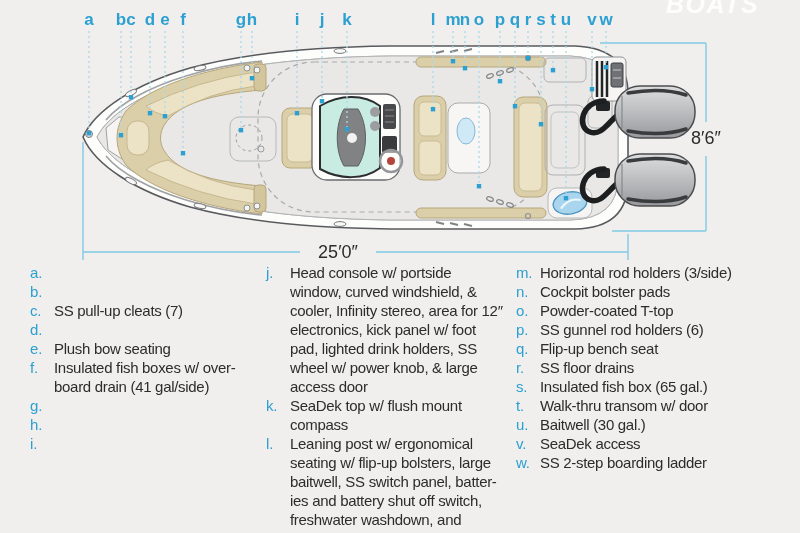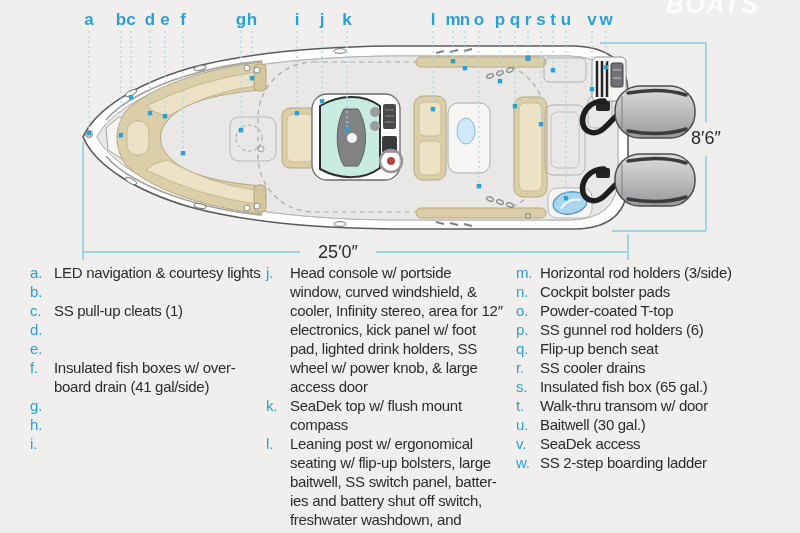--- a/index.html
+++ b/index.html
@@ -268,7 +268,6 @@
     <div class="col c1">
         <div class="item">
           <span class="key">a.</span>
-          <span class="txt">LED navigation &amp; courtesy lights</span>
         </div>
         <div class="item">
           <span class="key">b.</span>

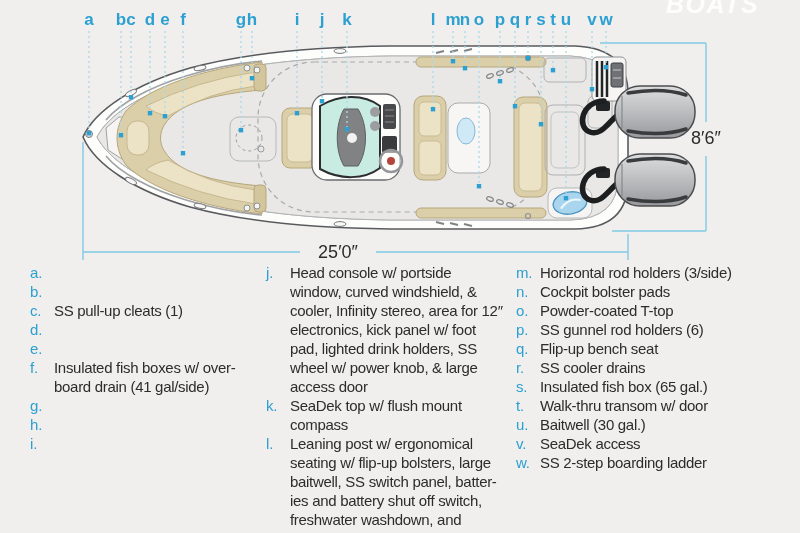--- a/index.html
+++ b/index.html
@@ -274,7 +274,7 @@
         </div>
         <div class="item">
           <span class="key">c.</span>
-          <span class="txt">SS pull-up cleats (1)</span>
+          <span class="txt">SS pull-up cleats (7)</span>
         </div>
         <div class="item">
           <span class="key">d.</span>

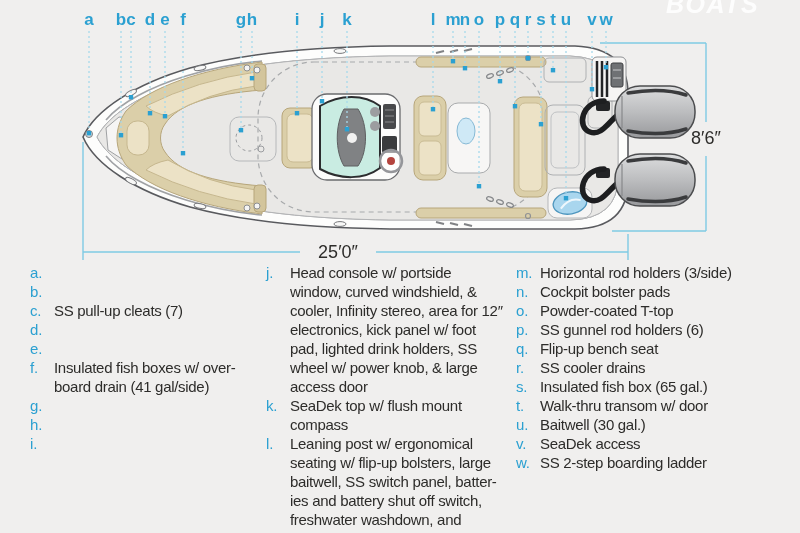--- a/index.html
+++ b/index.html
@@ -281,6 +281,7 @@
         </div>
         <div class="item">
           <span class="key">e.</span>
+          <span class="txt">Plush bow seating</span>
         </div>
         <div class="item">
           <span class="key">f.</span>

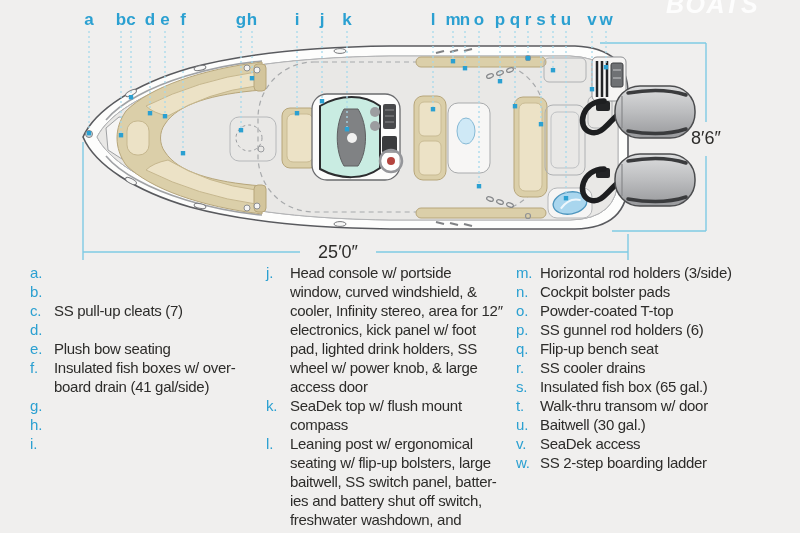--- a/index.html
+++ b/index.html
@@ -346,7 +346,7 @@
         </div>
         <div class="item">
           <span class="key">r.</span>
-          <span class="txt">SS cooler drains</span>
+          <span class="txt">SS floor drains</span>
         </div>
         <div class="item">
           <span class="key">s.</span>

